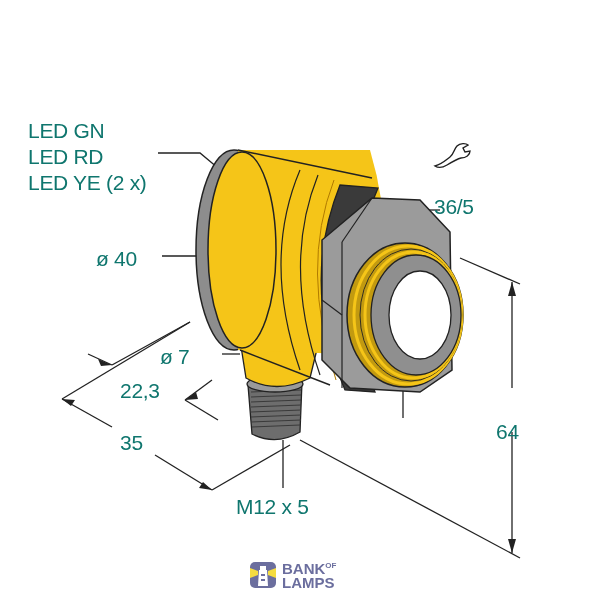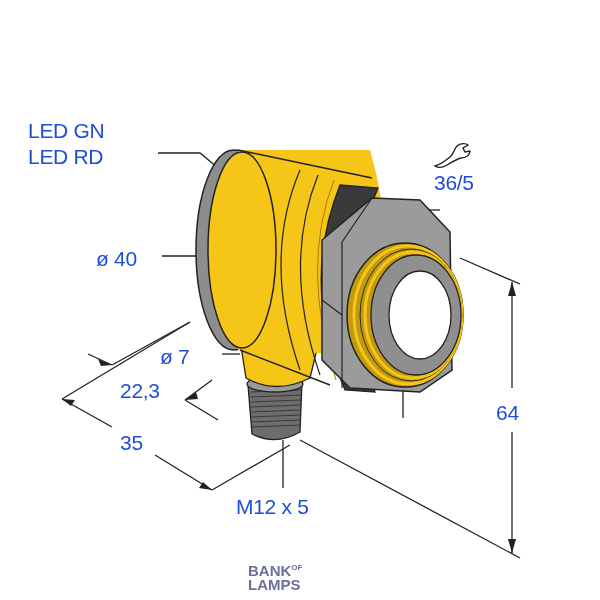--- a/index.html
+++ b/index.html
@@ -5,7 +5,7 @@
     html, body { margin: 0; padding: 0; background: #ffffff; }
     body { width: 600px; height: 600px; position: relative; overflow: hidden; font-family: "Liberation Sans", sans-serif; }
     #stage { position: absolute; left: 0; top: 0; width: 600px; height: 600px; }
-    .lbl { position: absolute; font-family: "Liberation Sans", sans-serif; font-size: 21px; color: #1d4ed8; letter-spacing: -0.3px; white-space: nowrap; line-height: 1; }
+    .lbl { position: absolute; font-family: "Liberation Sans", sans-serif; font-size: 21px; color: #0f766e; letter-spacing: -0.3px; white-space: nowrap; line-height: 1; }
     .logo { position: absolute; left: 248px; top: 560px; height: 30px; display: flex; align-items: flex-end; gap: 4px; flex-direction: column; }
     .logo-text { font-family: "Liberation Sans", sans-serif; font-weight: bold; color: #6b6e9e; line-height: 0.95; font-size: 15px; }
     .logo-of { font-size: 8px; vertical-align: top; }

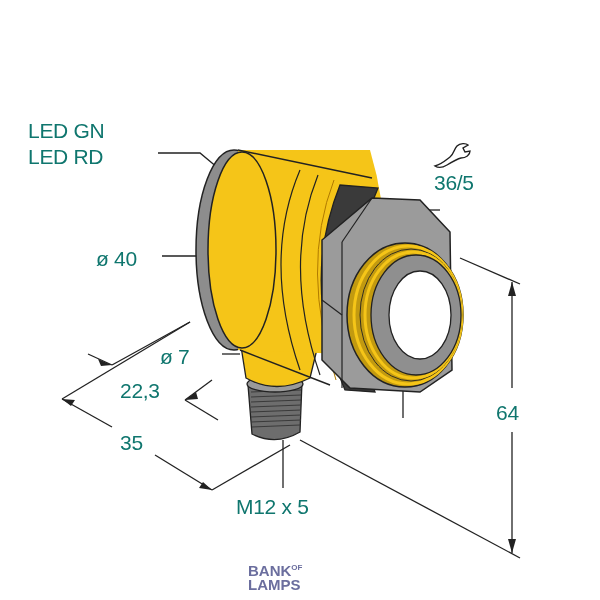--- a/index.html
+++ b/index.html
@@ -111,6 +111,7 @@
   
   <span class="lbl" style="left:28px;top:120px">LED GN</span>
   <span class="lbl" style="left:28px;top:146px">LED RD</span>
+  <span class="lbl" style="left:28px;top:172px">LED YE (2 x)</span>
   <span class="lbl" style="left:434px;top:172px">36/5</span>
   <span class="lbl" style="left:96px;top:248px">ø 40</span>
   <span class="lbl" style="left:160px;top:346px">ø 7</span>

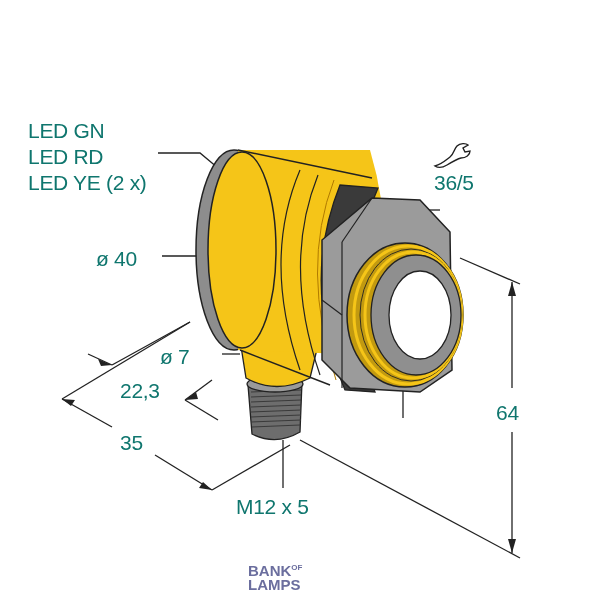--- a/index.html
+++ b/index.html
@@ -112,7 +112,7 @@
   <span class="lbl" style="left:28px;top:120px">LED GN</span>
   <span class="lbl" style="left:28px;top:146px">LED RD</span>
   <span class="lbl" style="left:28px;top:172px">LED YE (2 x)</span>
-  <span class="lbl" style="left:434px;top:172px">36/5</span>
+  <span class="lbl" style="left:434px;top:196px">36/5</span>
   <span class="lbl" style="left:96px;top:248px">ø 40</span>
   <span class="lbl" style="left:160px;top:346px">ø 7</span>
   <span class="lbl" style="left:120px;top:380px">22,3</span>

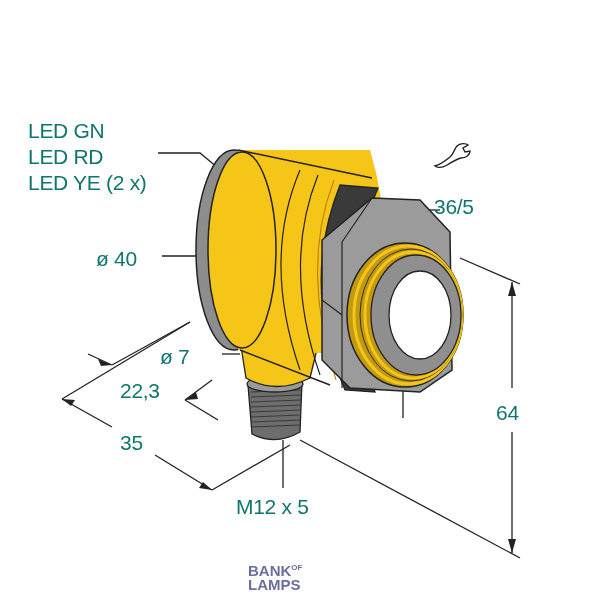--- a/index.html
+++ b/index.html
@@ -118,7 +118,7 @@
   <span class="lbl" style="left:120px;top:380px">22,3</span>
   <span class="lbl" style="left:120px;top:432px">35</span>
   <span class="lbl" style="left:236px;top:496px">M12 x 5</span>
-  <span class="lbl" style="left:496px;top:402px">64</span>
+  <span class="lbl" style="left:496px;top:421px">64</span>
 
   
   <div class="logo">

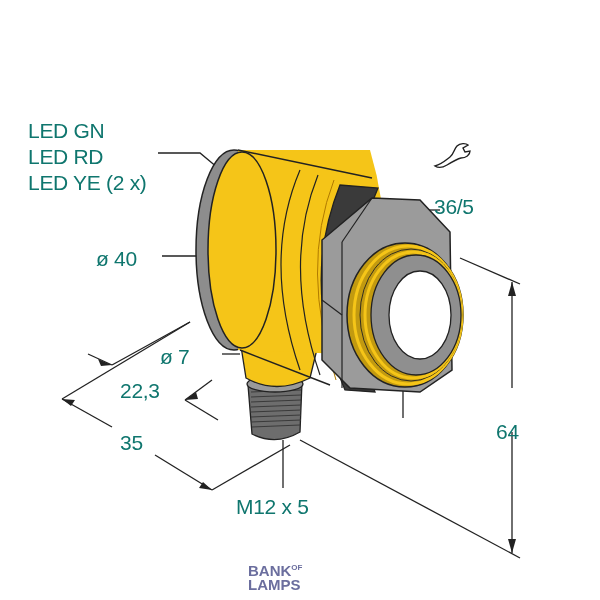--- a/index.html
+++ b/index.html
@@ -6,7 +6,7 @@
     body { width: 600px; height: 600px; position: relative; overflow: hidden; font-family: "Liberation Sans", sans-serif; }
     #stage { position: absolute; left: 0; top: 0; width: 600px; height: 600px; }
     .lbl { position: absolute; font-family: "Liberation Sans", sans-serif; font-size: 21px; color: #0f766e; letter-spacing: -0.3px; white-space: nowrap; line-height: 1; }
-    .logo { position: absolute; left: 248px; top: 560px; height: 30px; display: flex; align-items: flex-end; gap: 4px; flex-direction: column; }
+    .logo { position: absolute; left: 248px; top: 560px; height: 30px; display: flex; align-items: flex-end; gap: 4px; }
     .logo-text { font-family: "Liberation Sans", sans-serif; font-weight: bold; color: #6b6e9e; line-height: 0.95; font-size: 15px; }
     .logo-of { font-size: 8px; vertical-align: top; }
   </style>

